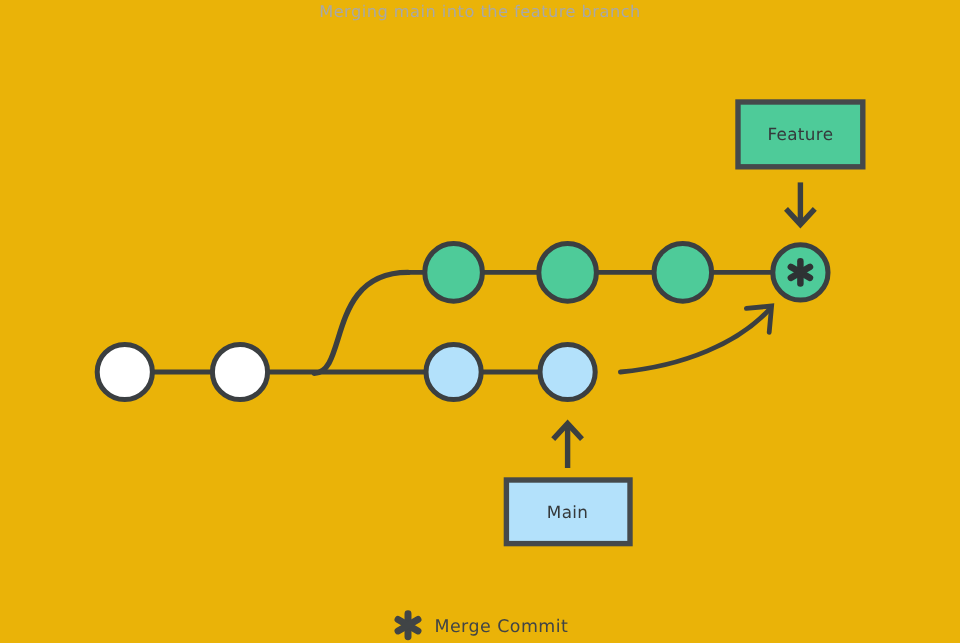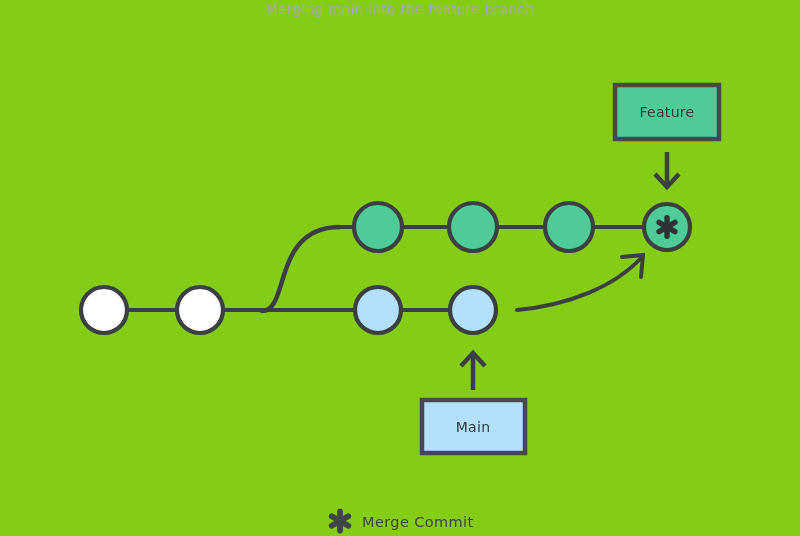--- a/index.html
+++ b/index.html
@@ -14,7 +14,7 @@
     position: relative;
     width: 800px;
     height: 536px;
-    background: #84cc16;
+    background: #eab308;
     overflow: hidden;
   }
   #diagram-svg {

